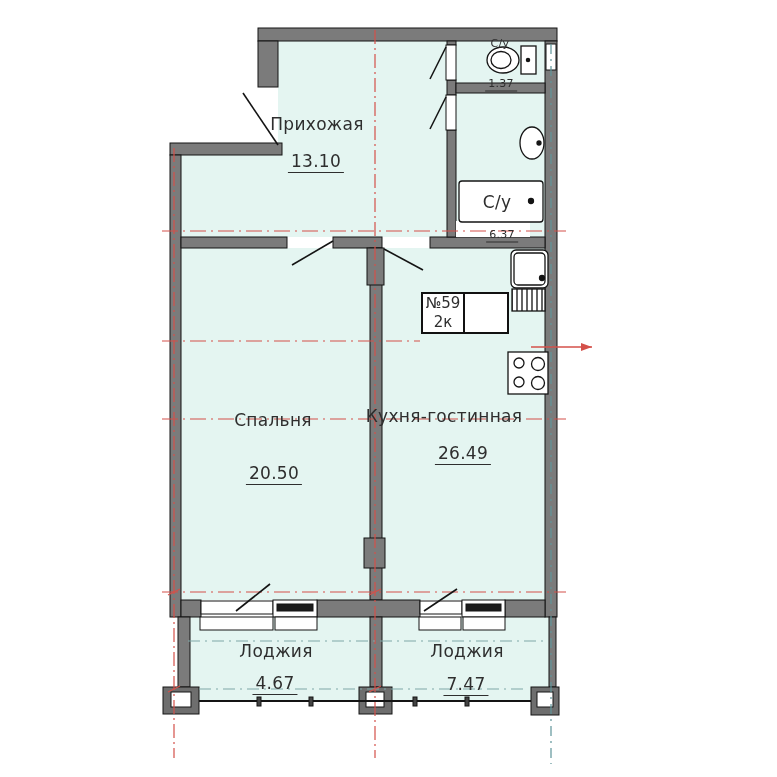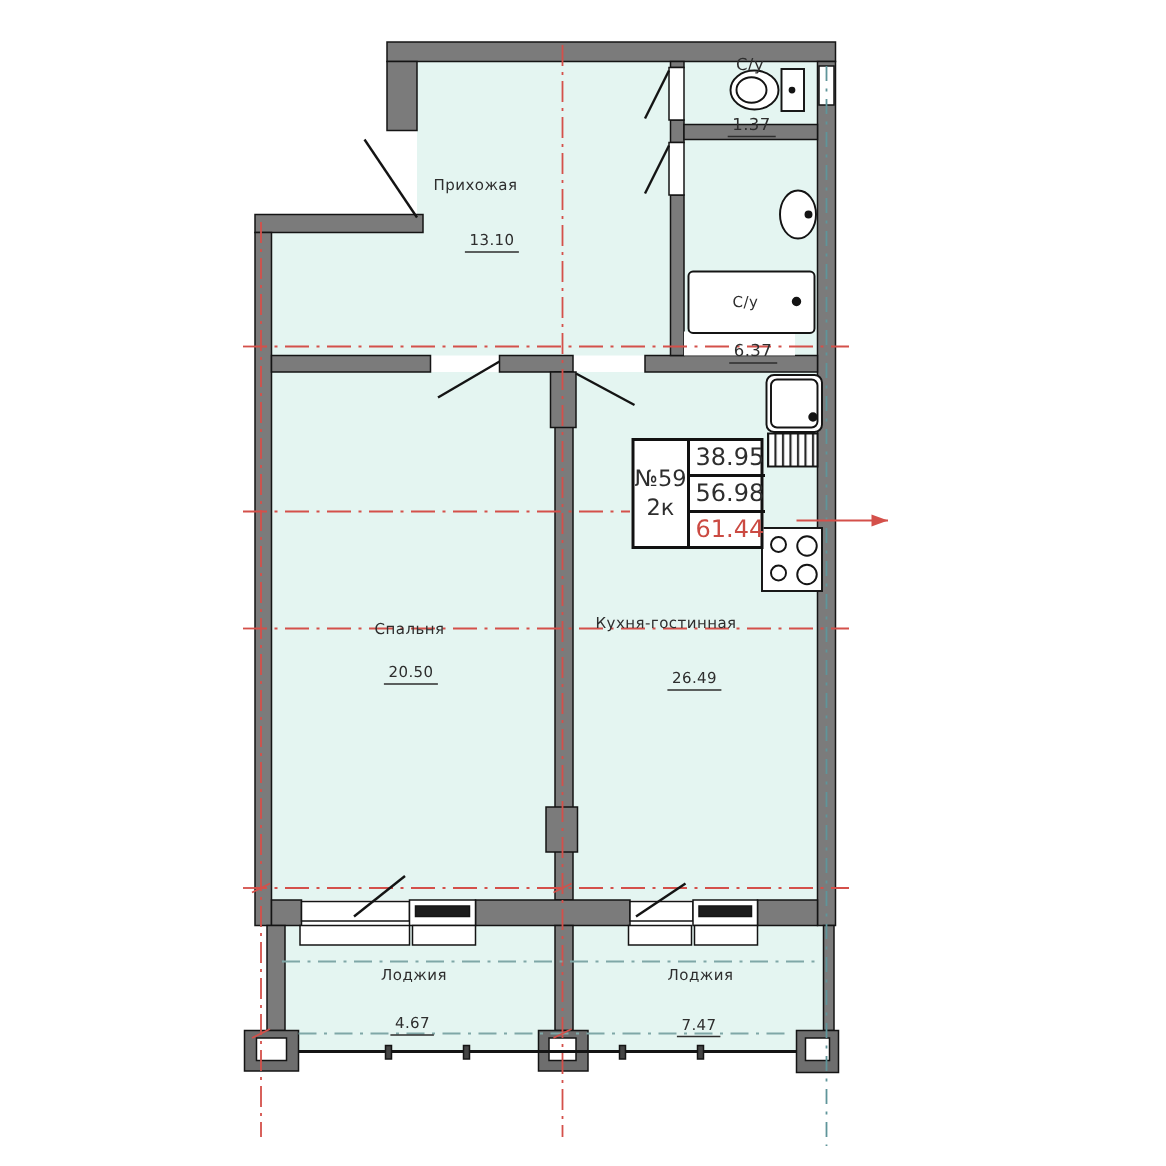--- a/index.html
+++ b/index.html
@@ -6,7 +6,7 @@
   #plan{position:relative;width:777px;height:777px;background:#ffffff;overflow:hidden;
         font-family:"DejaVu Sans",sans-serif;color:#2e2e2e;}
   #plan svg{position:absolute;left:0;top:0;}
-  .lbl{position:absolute;transform:translate(-50%,-50%);font-size:10px;white-space:nowrap;
+  .lbl{position:absolute;transform:translate(-50%,-50%);font-size:17px;white-space:nowrap;
        letter-spacing:.3px;color:#2e2e2e;z-index:5;}
   .area{border-bottom:1.3px solid #2e2e2e;padding:12px 3px 1px;}
   .small{font-size:11px;}

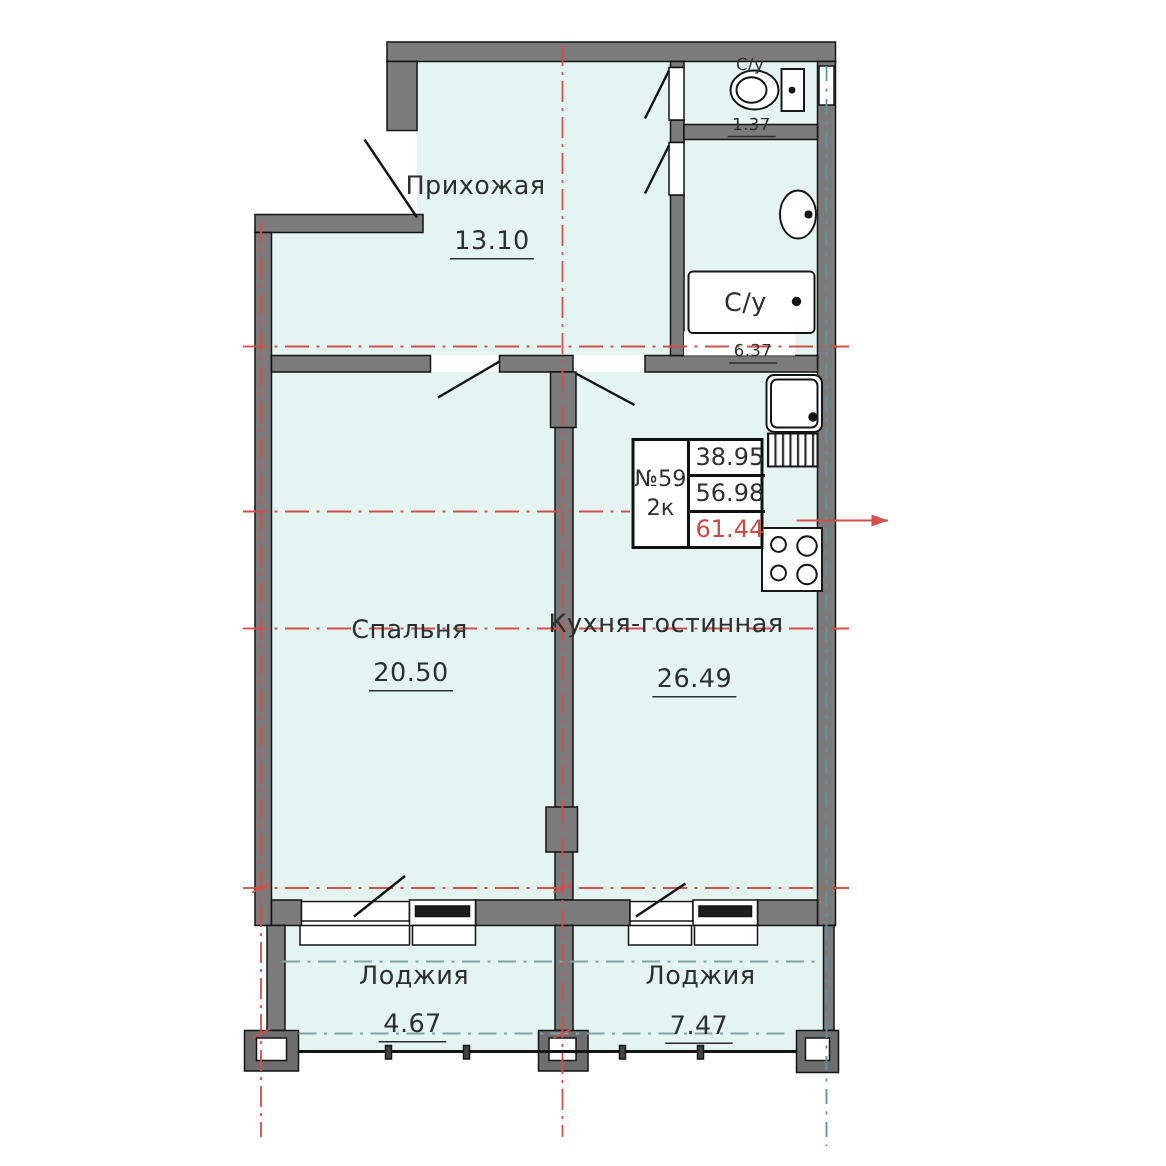--- a/index.html
+++ b/index.html
@@ -157,7 +157,7 @@
   </svg>
 
   <div class="lbl" style="left:317px;top:124px">Прихожая</div>
-  <div class="lbl area" style="left:328px;top:156px">13.10</div>
+  <div class="lbl area" style="left:316px;top:156px">13.10</div>
 
   <div class="lbl" style="left:273px;top:420px">Спальня</div>
   <div class="lbl area" style="left:274px;top:444px">20.50</div>

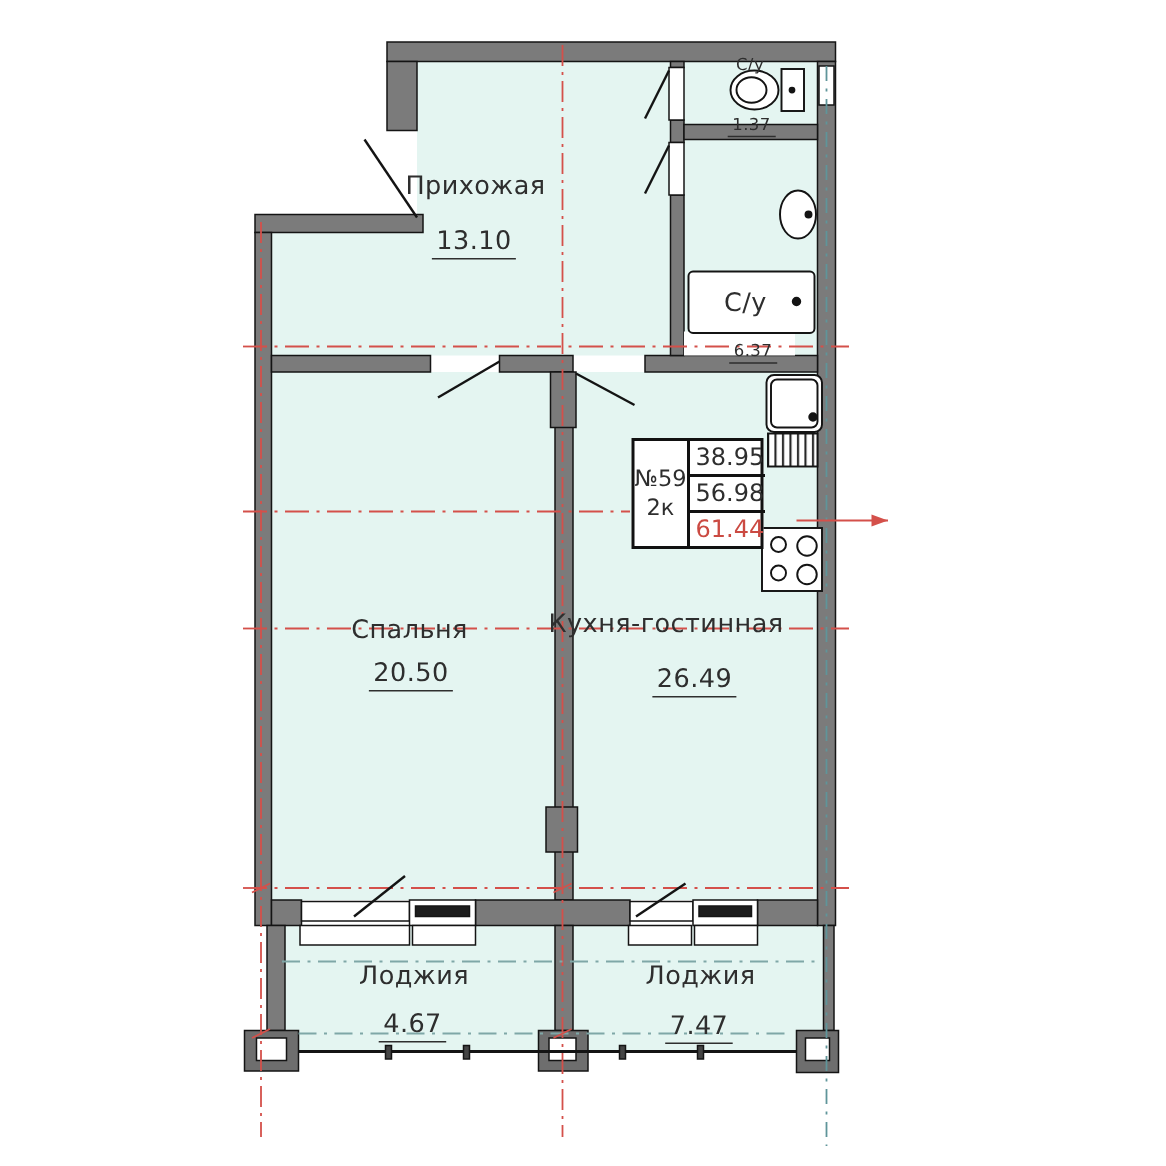--- a/index.html
+++ b/index.html
@@ -182,11 +182,6 @@
       <span>№59</span>
       <span>2к</span>
     </div>
-    <div class="right">
-      <div class="row">38.95</div>
-      <div class="row">56.98</div>
-      <div class="row total">61.44</div>
-    </div>
   </div>
 
 </div>

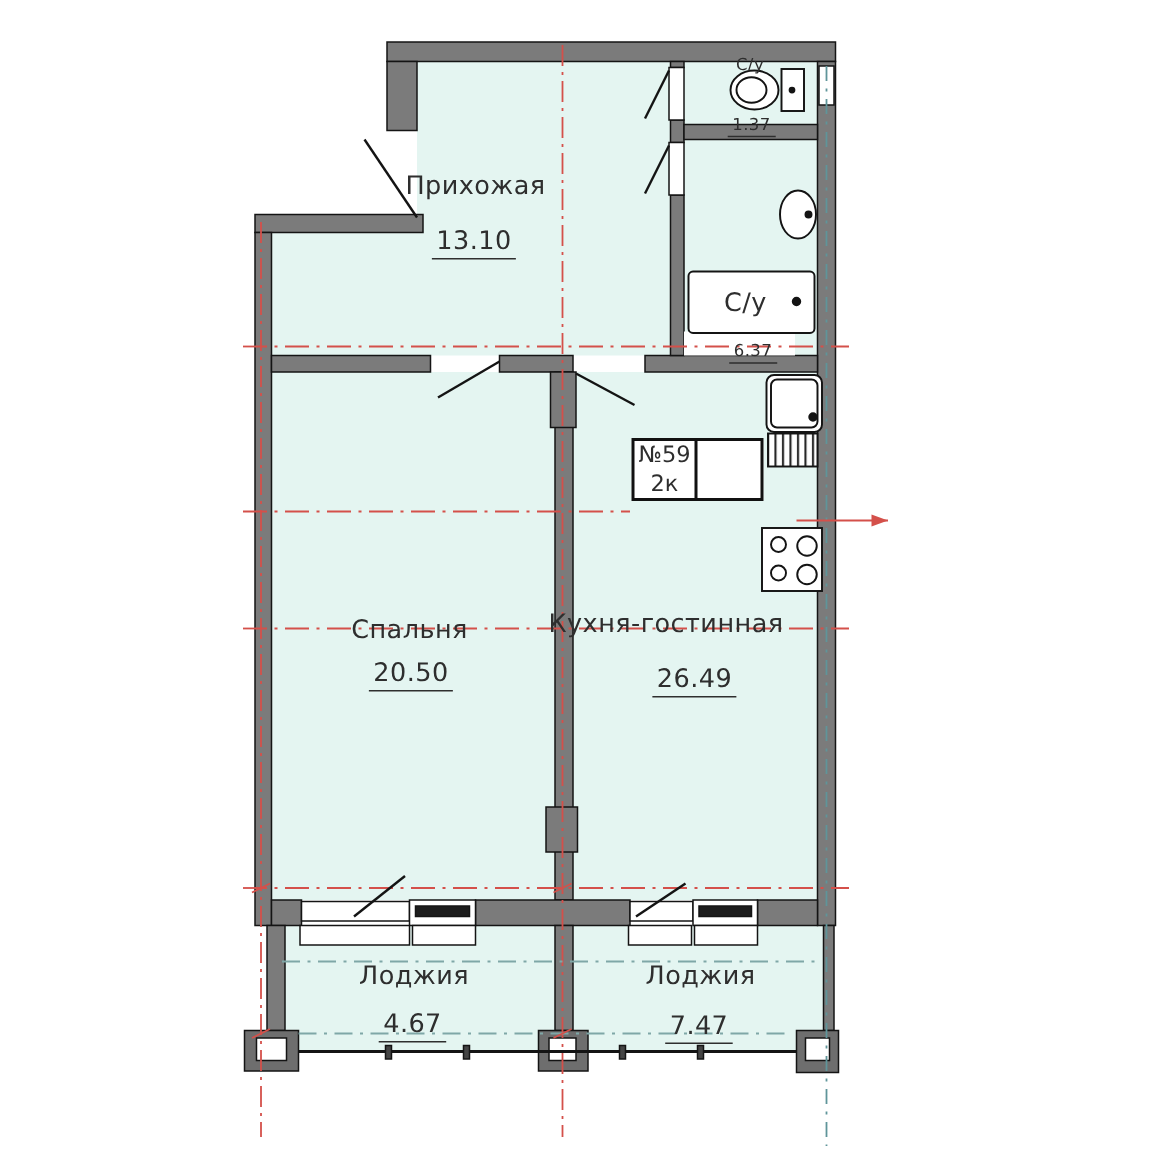--- a/index.html
+++ b/index.html
@@ -160,7 +160,7 @@
   <div class="lbl area" style="left:316px;top:156px">13.10</div>
 
   <div class="lbl" style="left:273px;top:420px">Спальня</div>
-  <div class="lbl area" style="left:274px;top:444px">20.50</div>
+  <div class="lbl area" style="left:274px;top:468px">20.50</div>
 
   <div class="lbl" style="left:444px;top:416px">Кухня-гостинная</div>
   <div class="lbl area" style="left:463px;top:448px">26.49</div>

